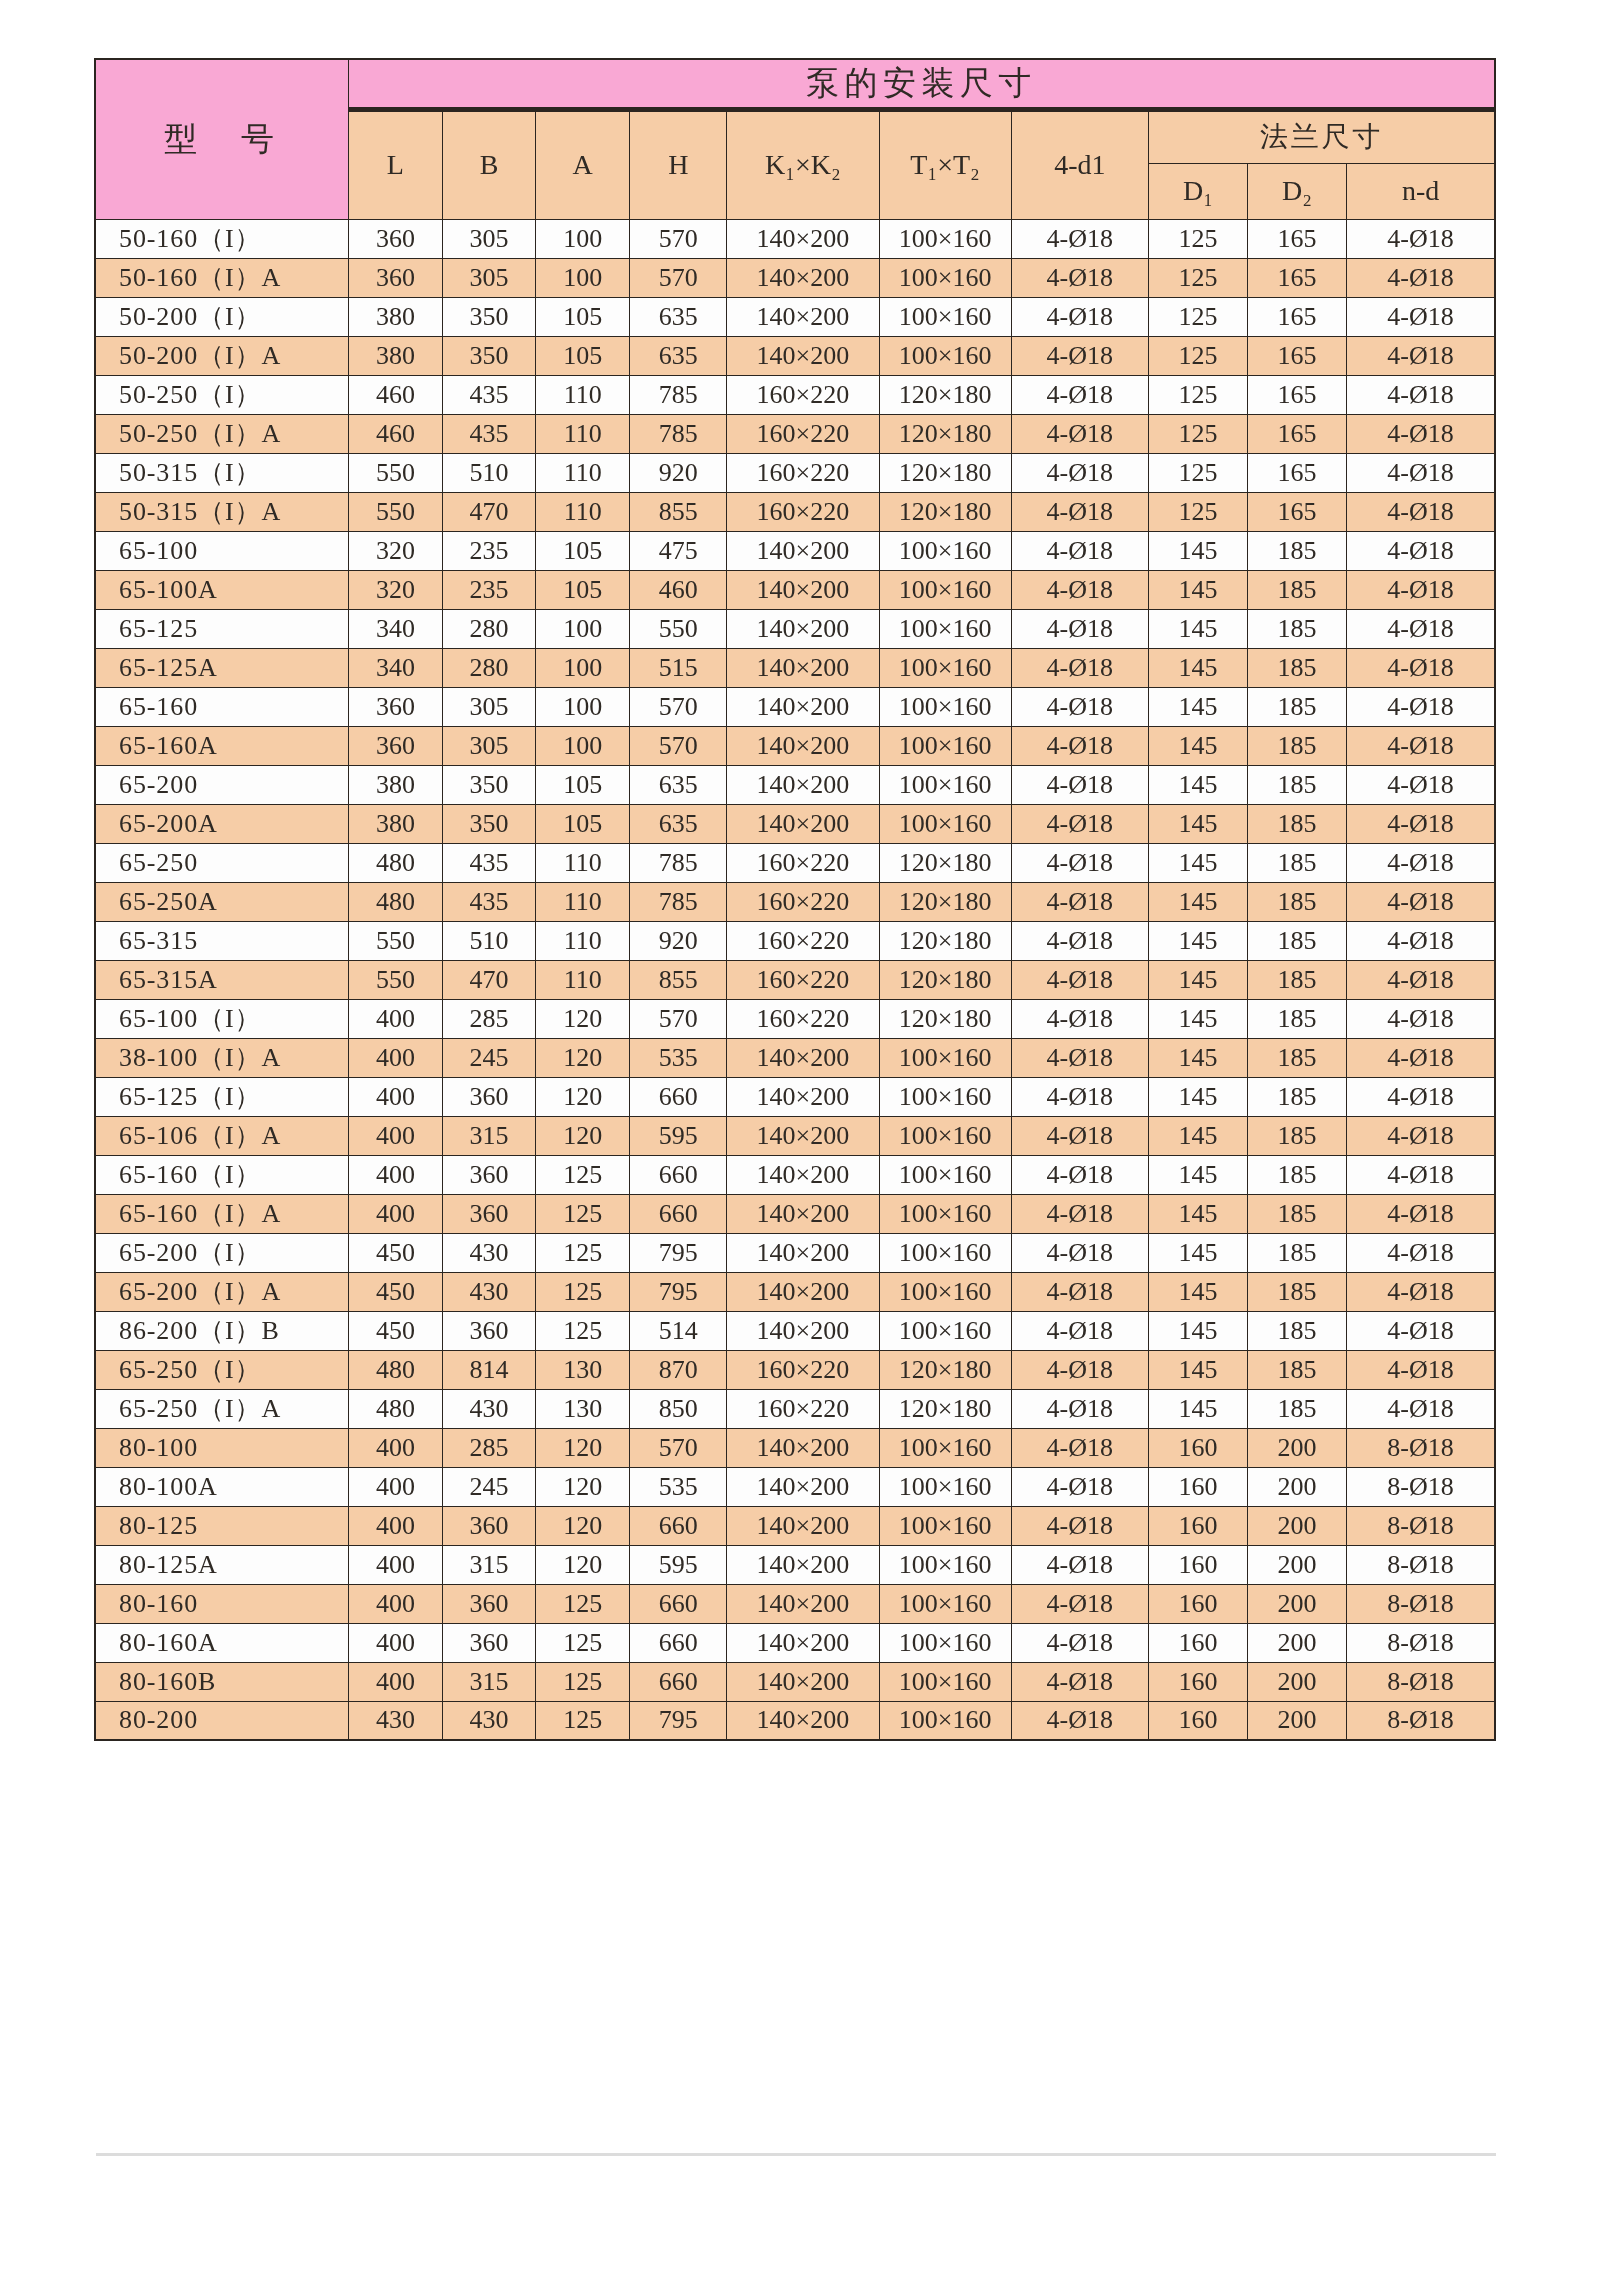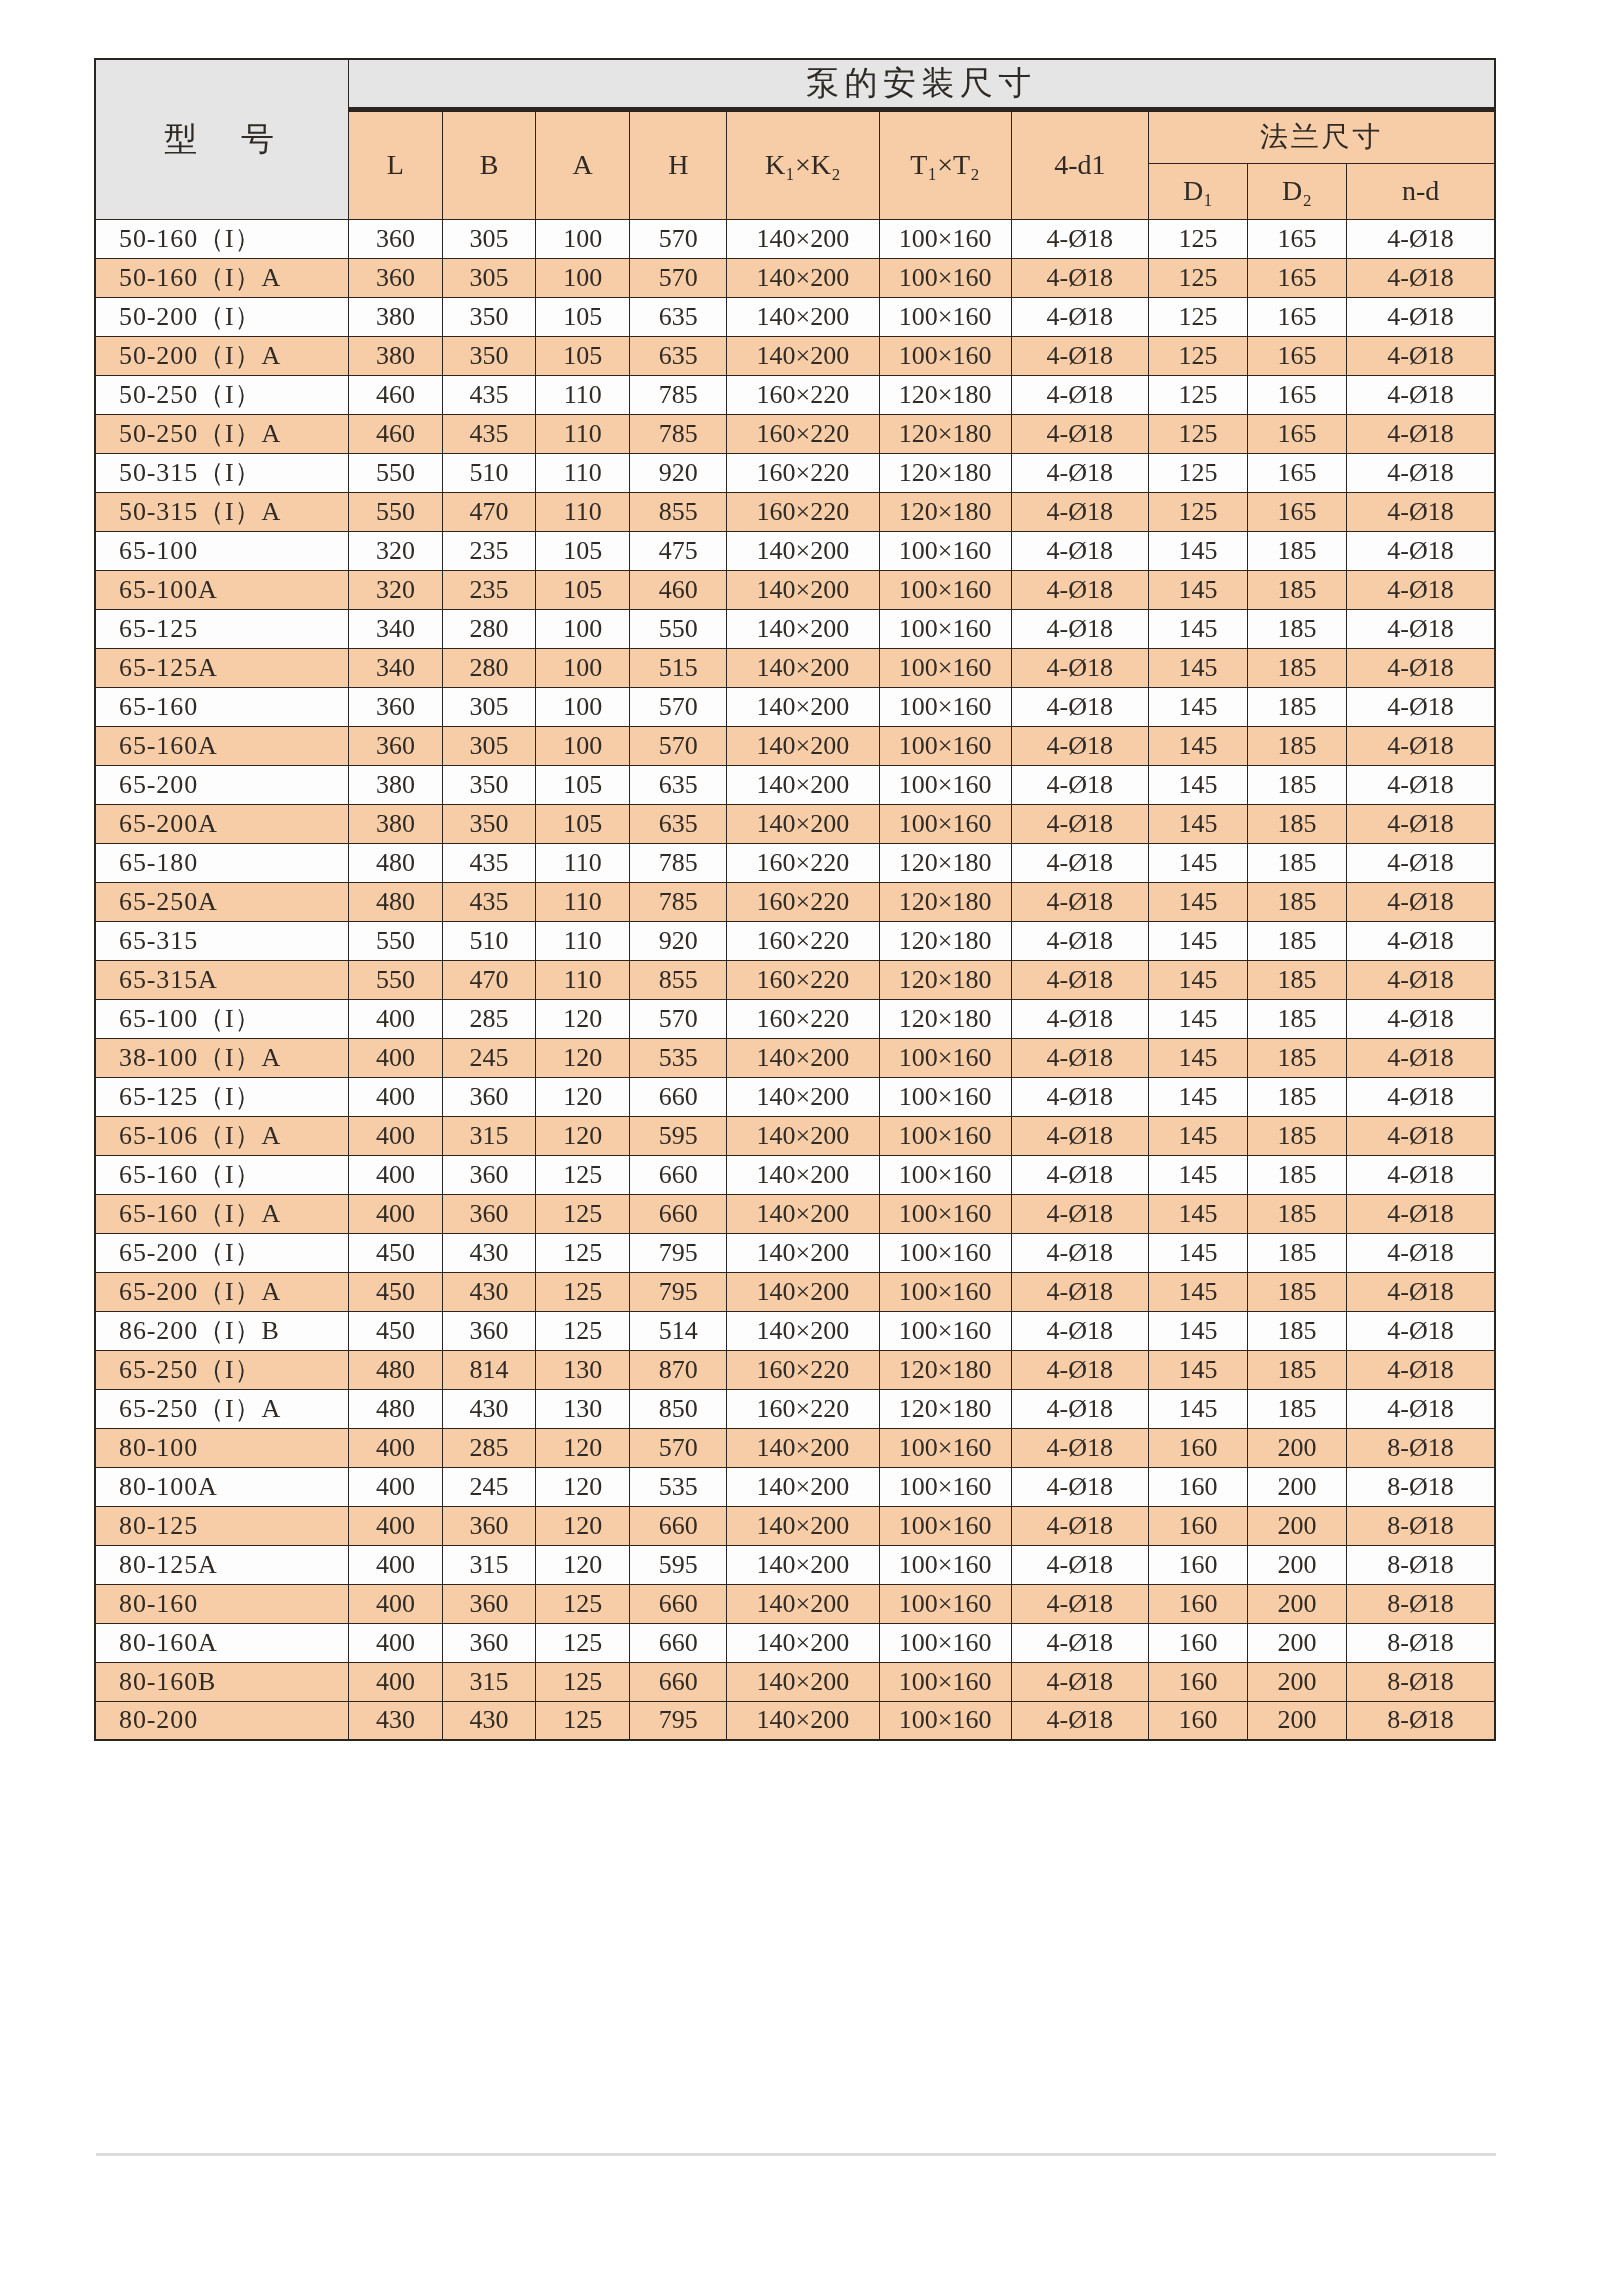--- a/index.html
+++ b/index.html
@@ -43,7 +43,7 @@
   tr.h1 { height: 50px; }
   tr.h2 { height: 54px; }
   tr.h3 { height: 56px; }
-  tr.h1 th { background: #e5e5e5; font-size: 33px; letter-spacing: 5.4px; }
+  tr.h1 th { background: #f9a8d4; font-size: 33px; letter-spacing: 5.4px; }
   tr.h1 th.group-th { border-bottom: 5.4px solid #2b2520; }
   th.model-th {
     background: #f6cda7;

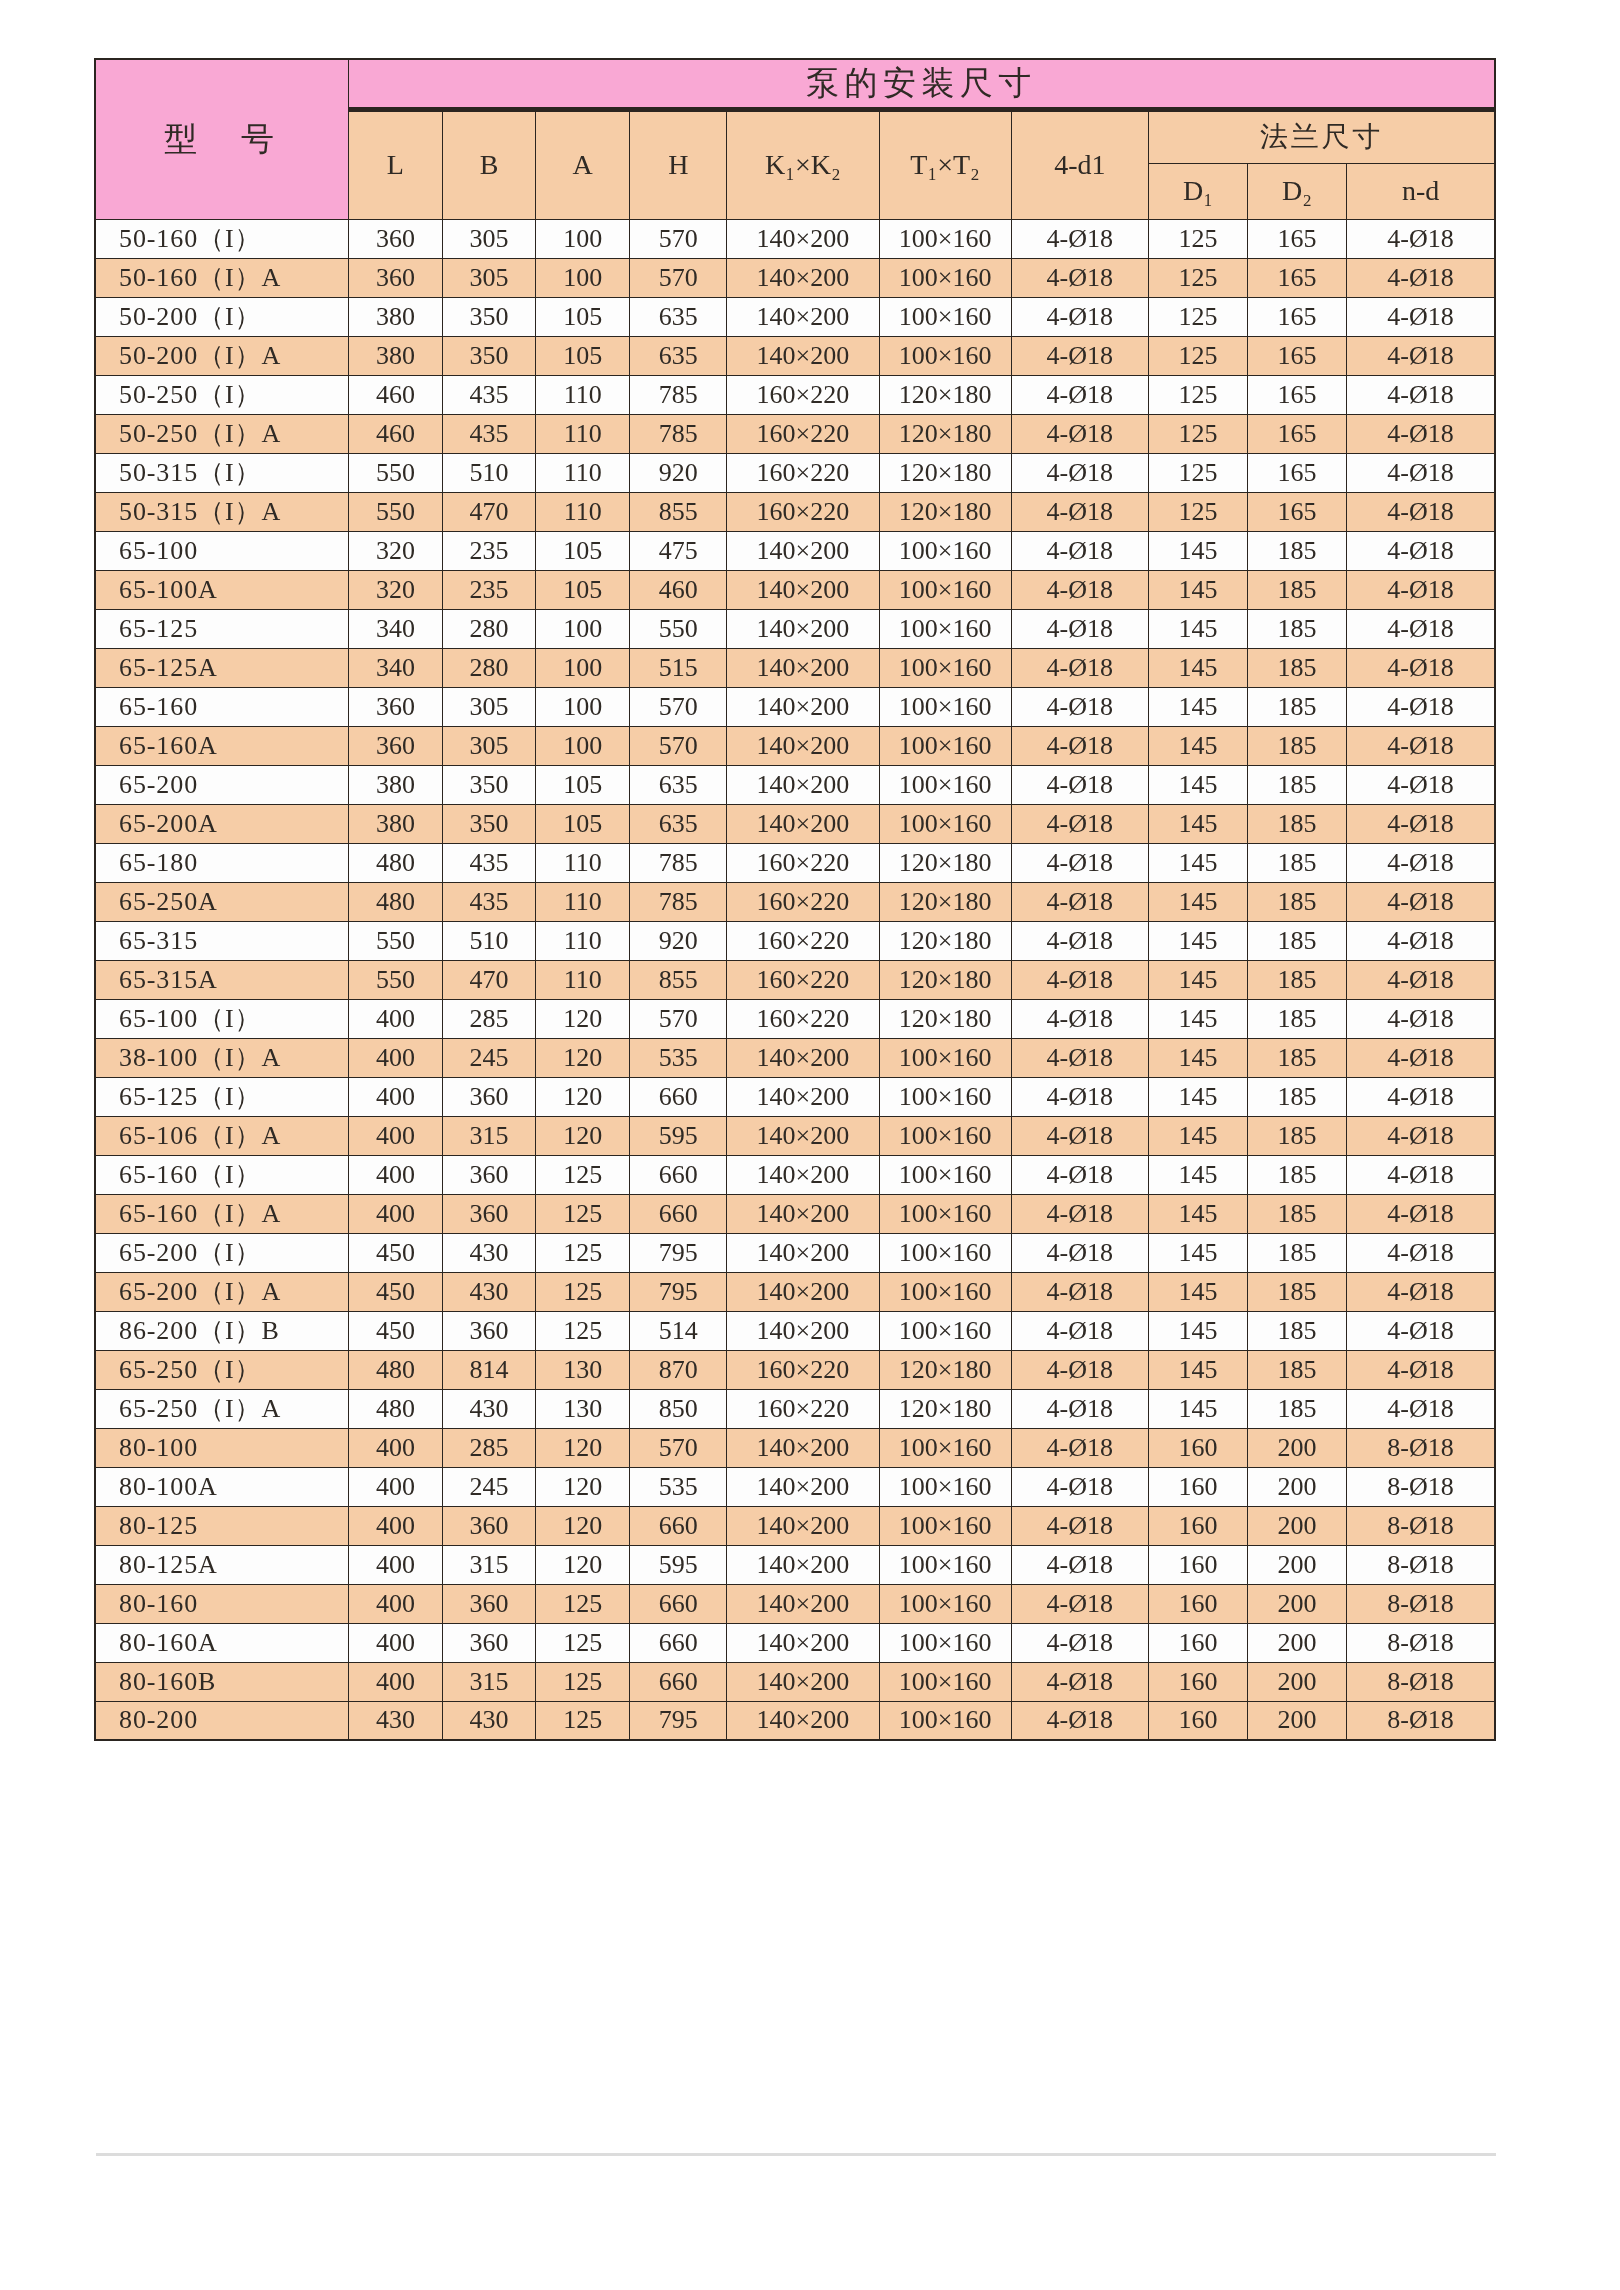--- a/index.html
+++ b/index.html
@@ -327,7 +327,7 @@
     <td>4-Ø18</td>
   </tr>
         <tr>
-    <td class="model-cell">65-180</td>
+    <td class="model-cell">65-250</td>
     <td>480</td>
     <td>435</td>
     <td>110</td>

